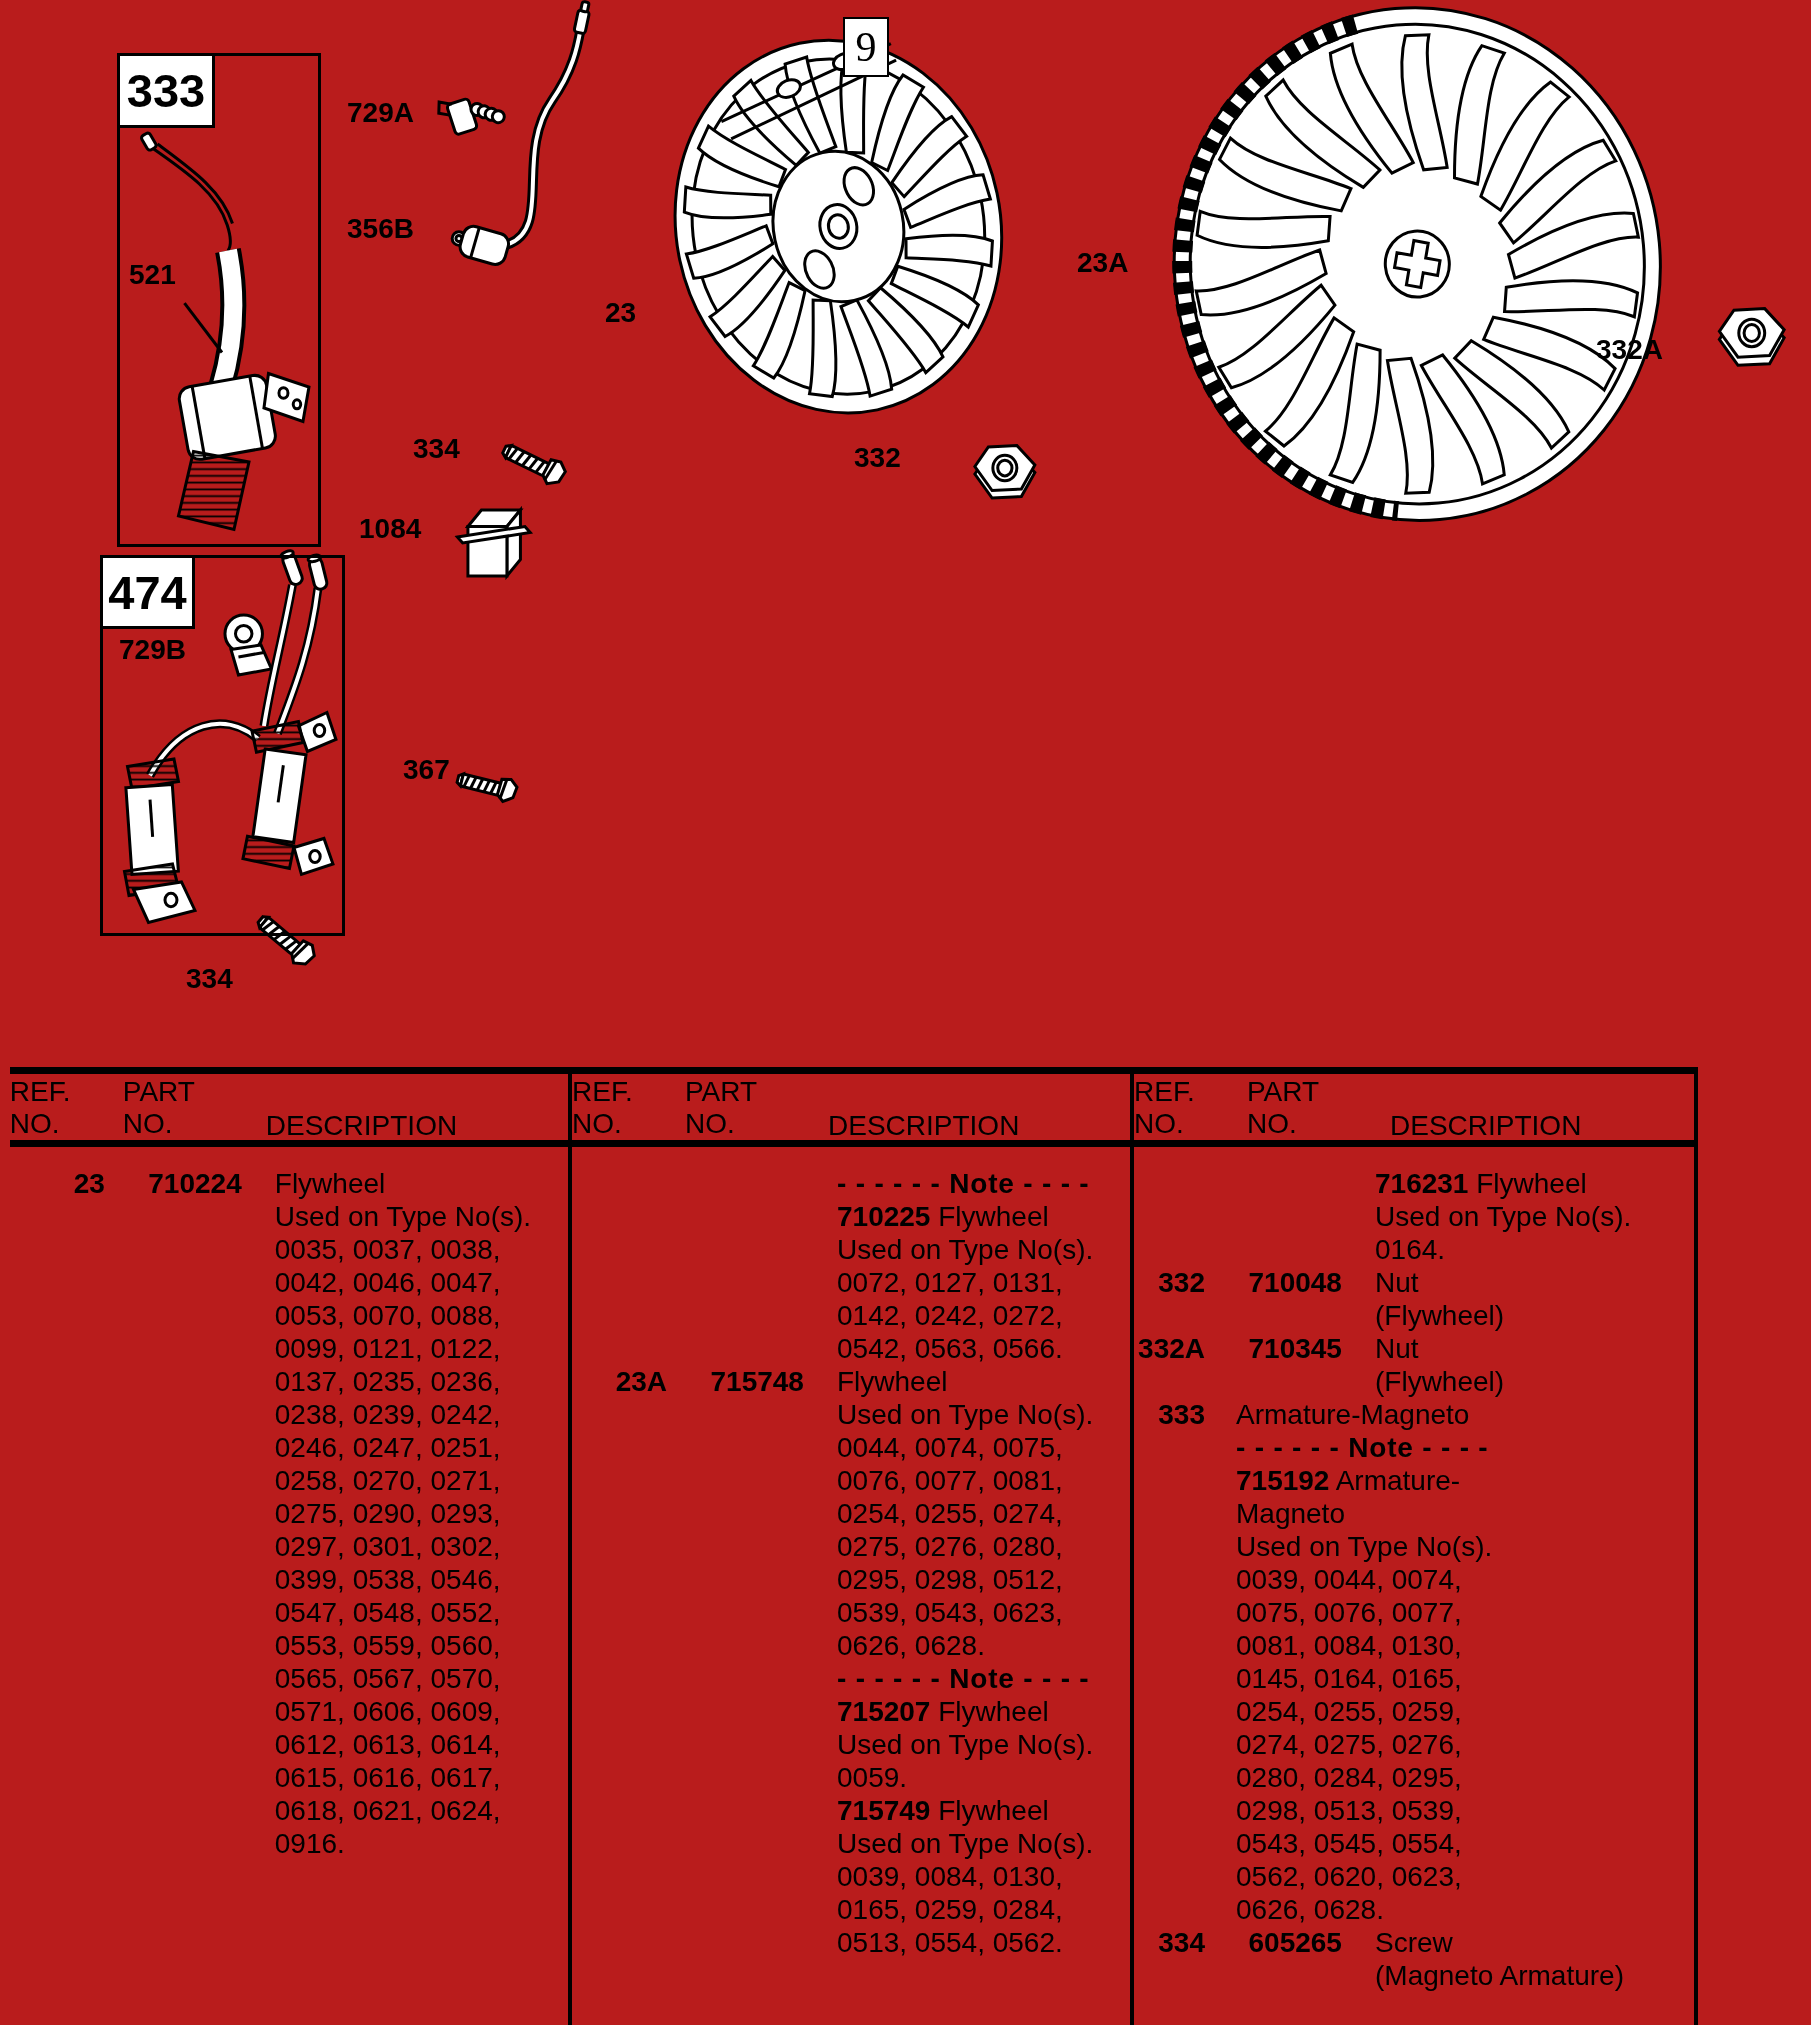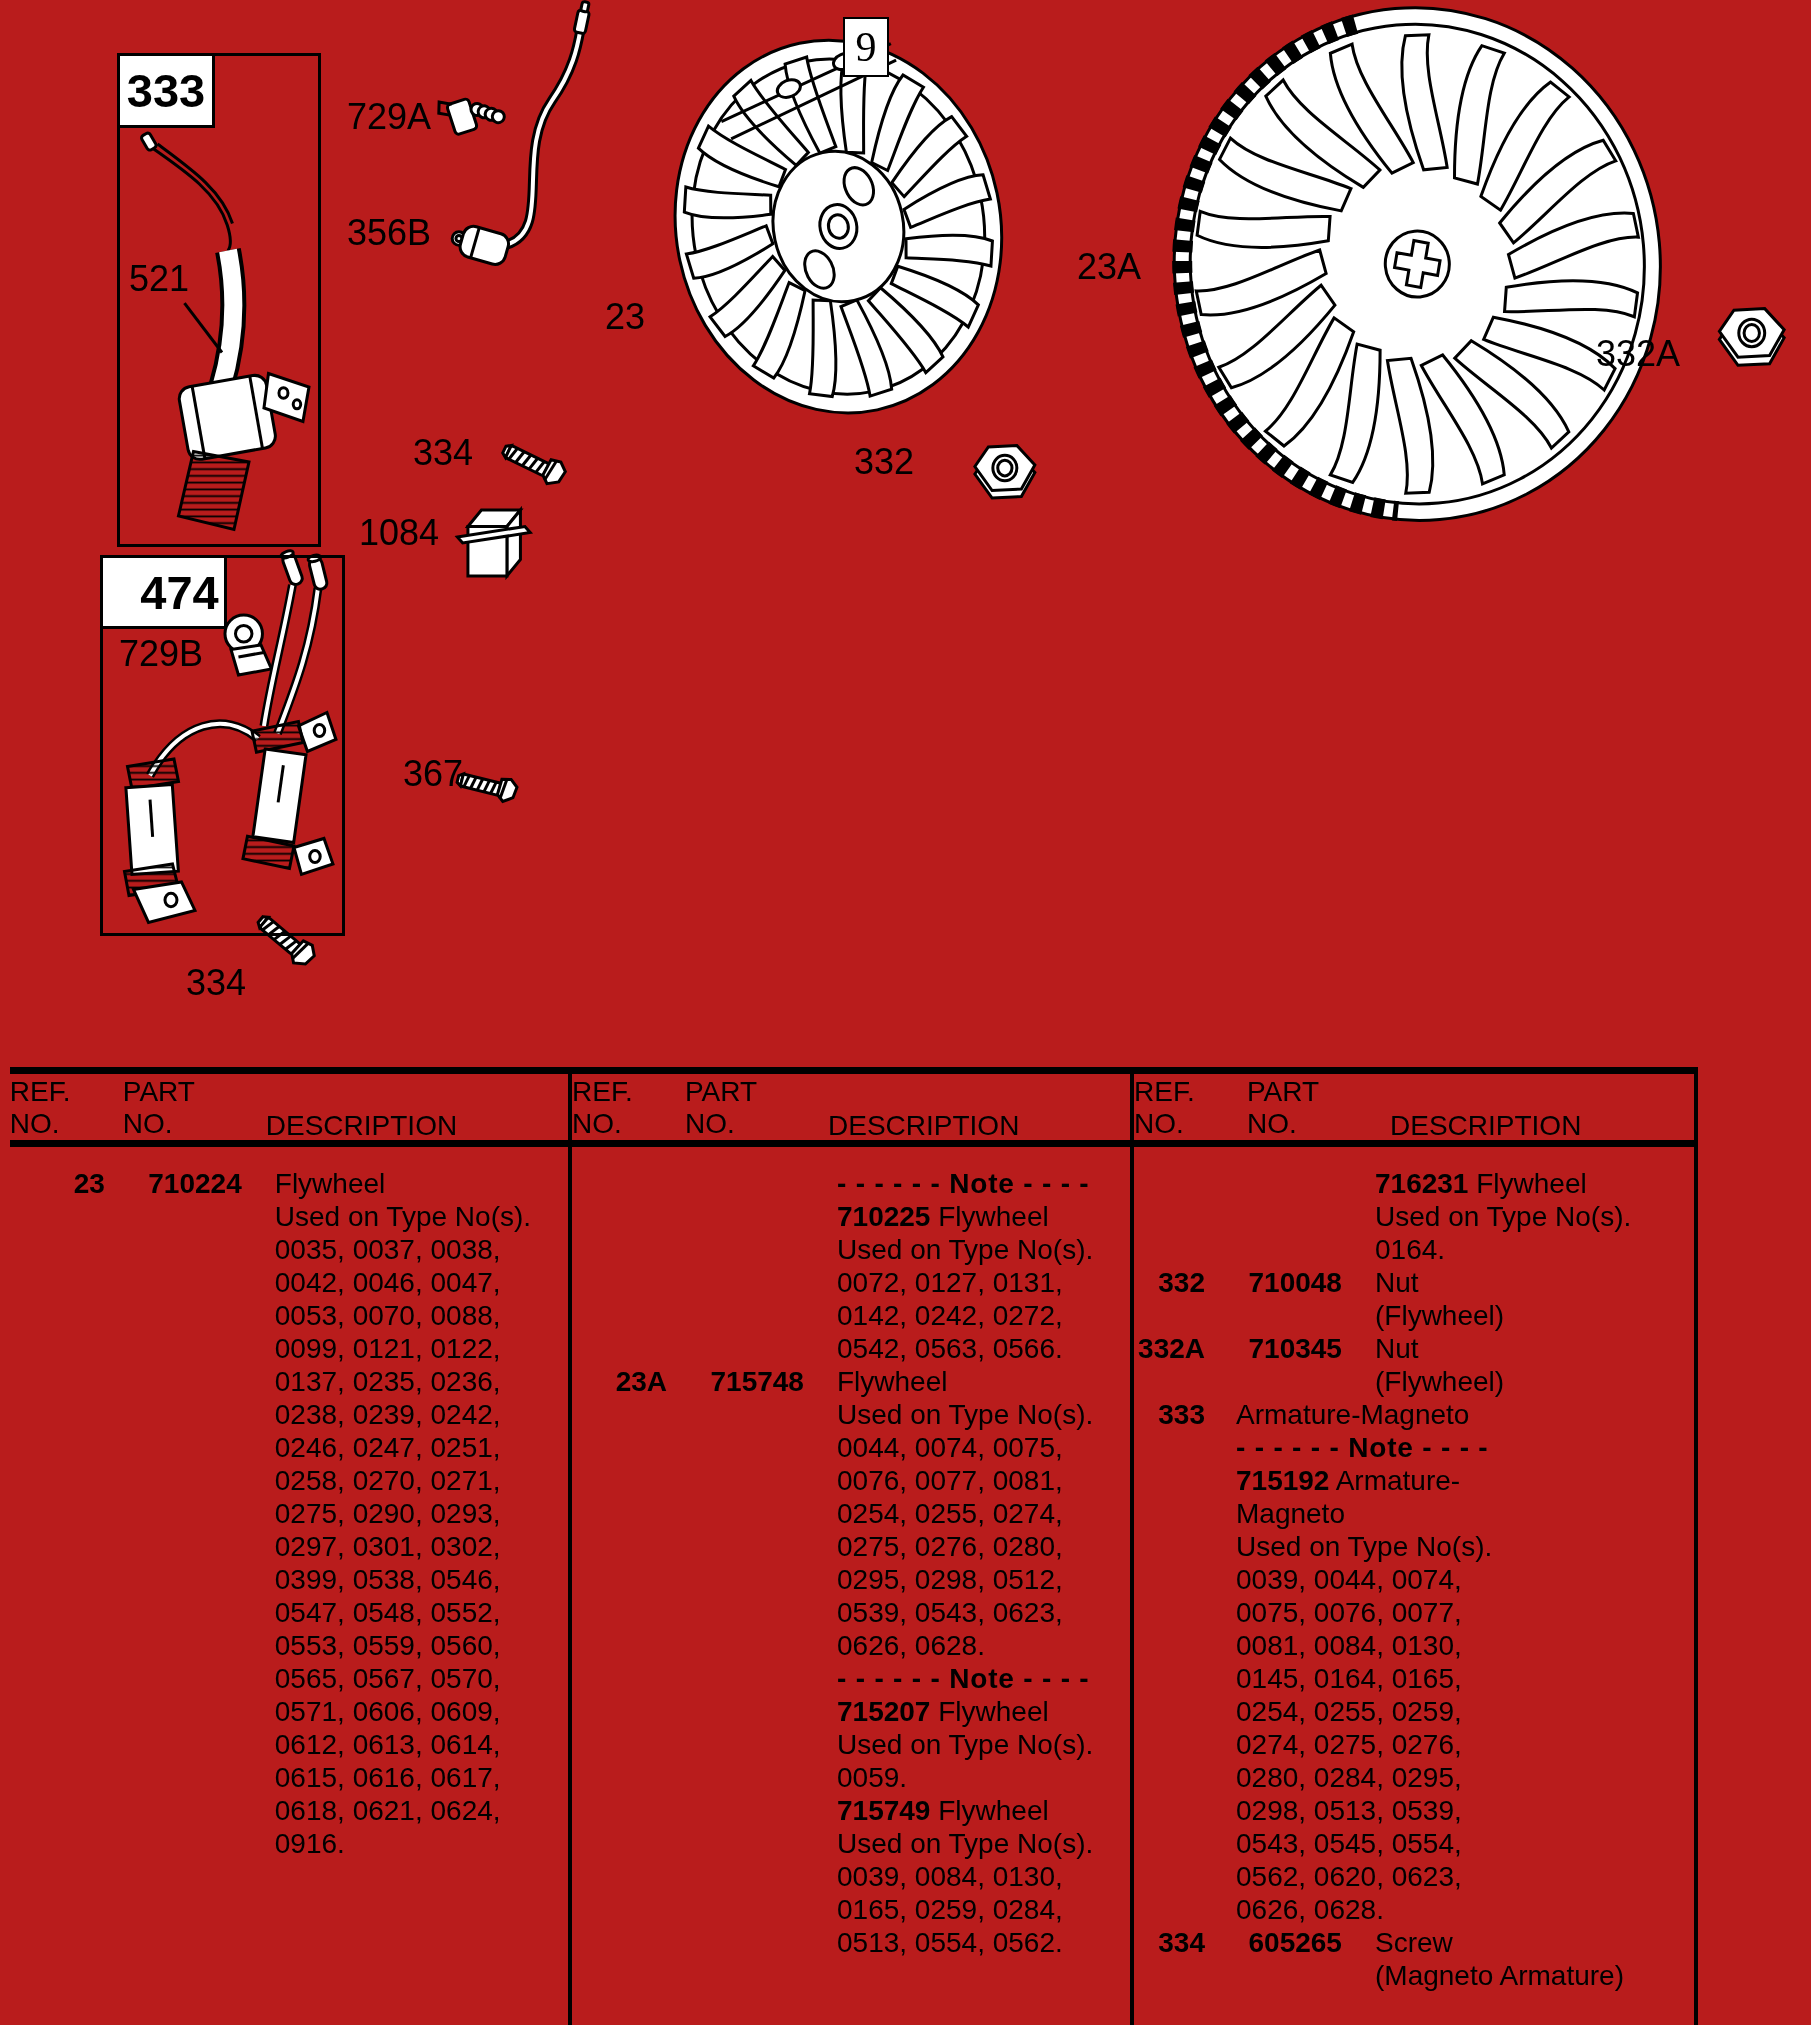--- a/index.html
+++ b/index.html
@@ -17,7 +17,7 @@
   .inset{position:absolute;border:2.3px solid #000;background:#fff;
          font-family:"Liberation Serif", serif;font-size:42px;
          display:flex;align-items:center;justify-content:center;}
-  .lbl{position:absolute;font-weight:400;font-size:36px;line-height:1;white-space:nowrap;}
+  .lbl{position:absolute;font-weight:700;font-size:28px;line-height:1;white-space:nowrap;}
 
   
   .tline{position:absolute;background:#000;}

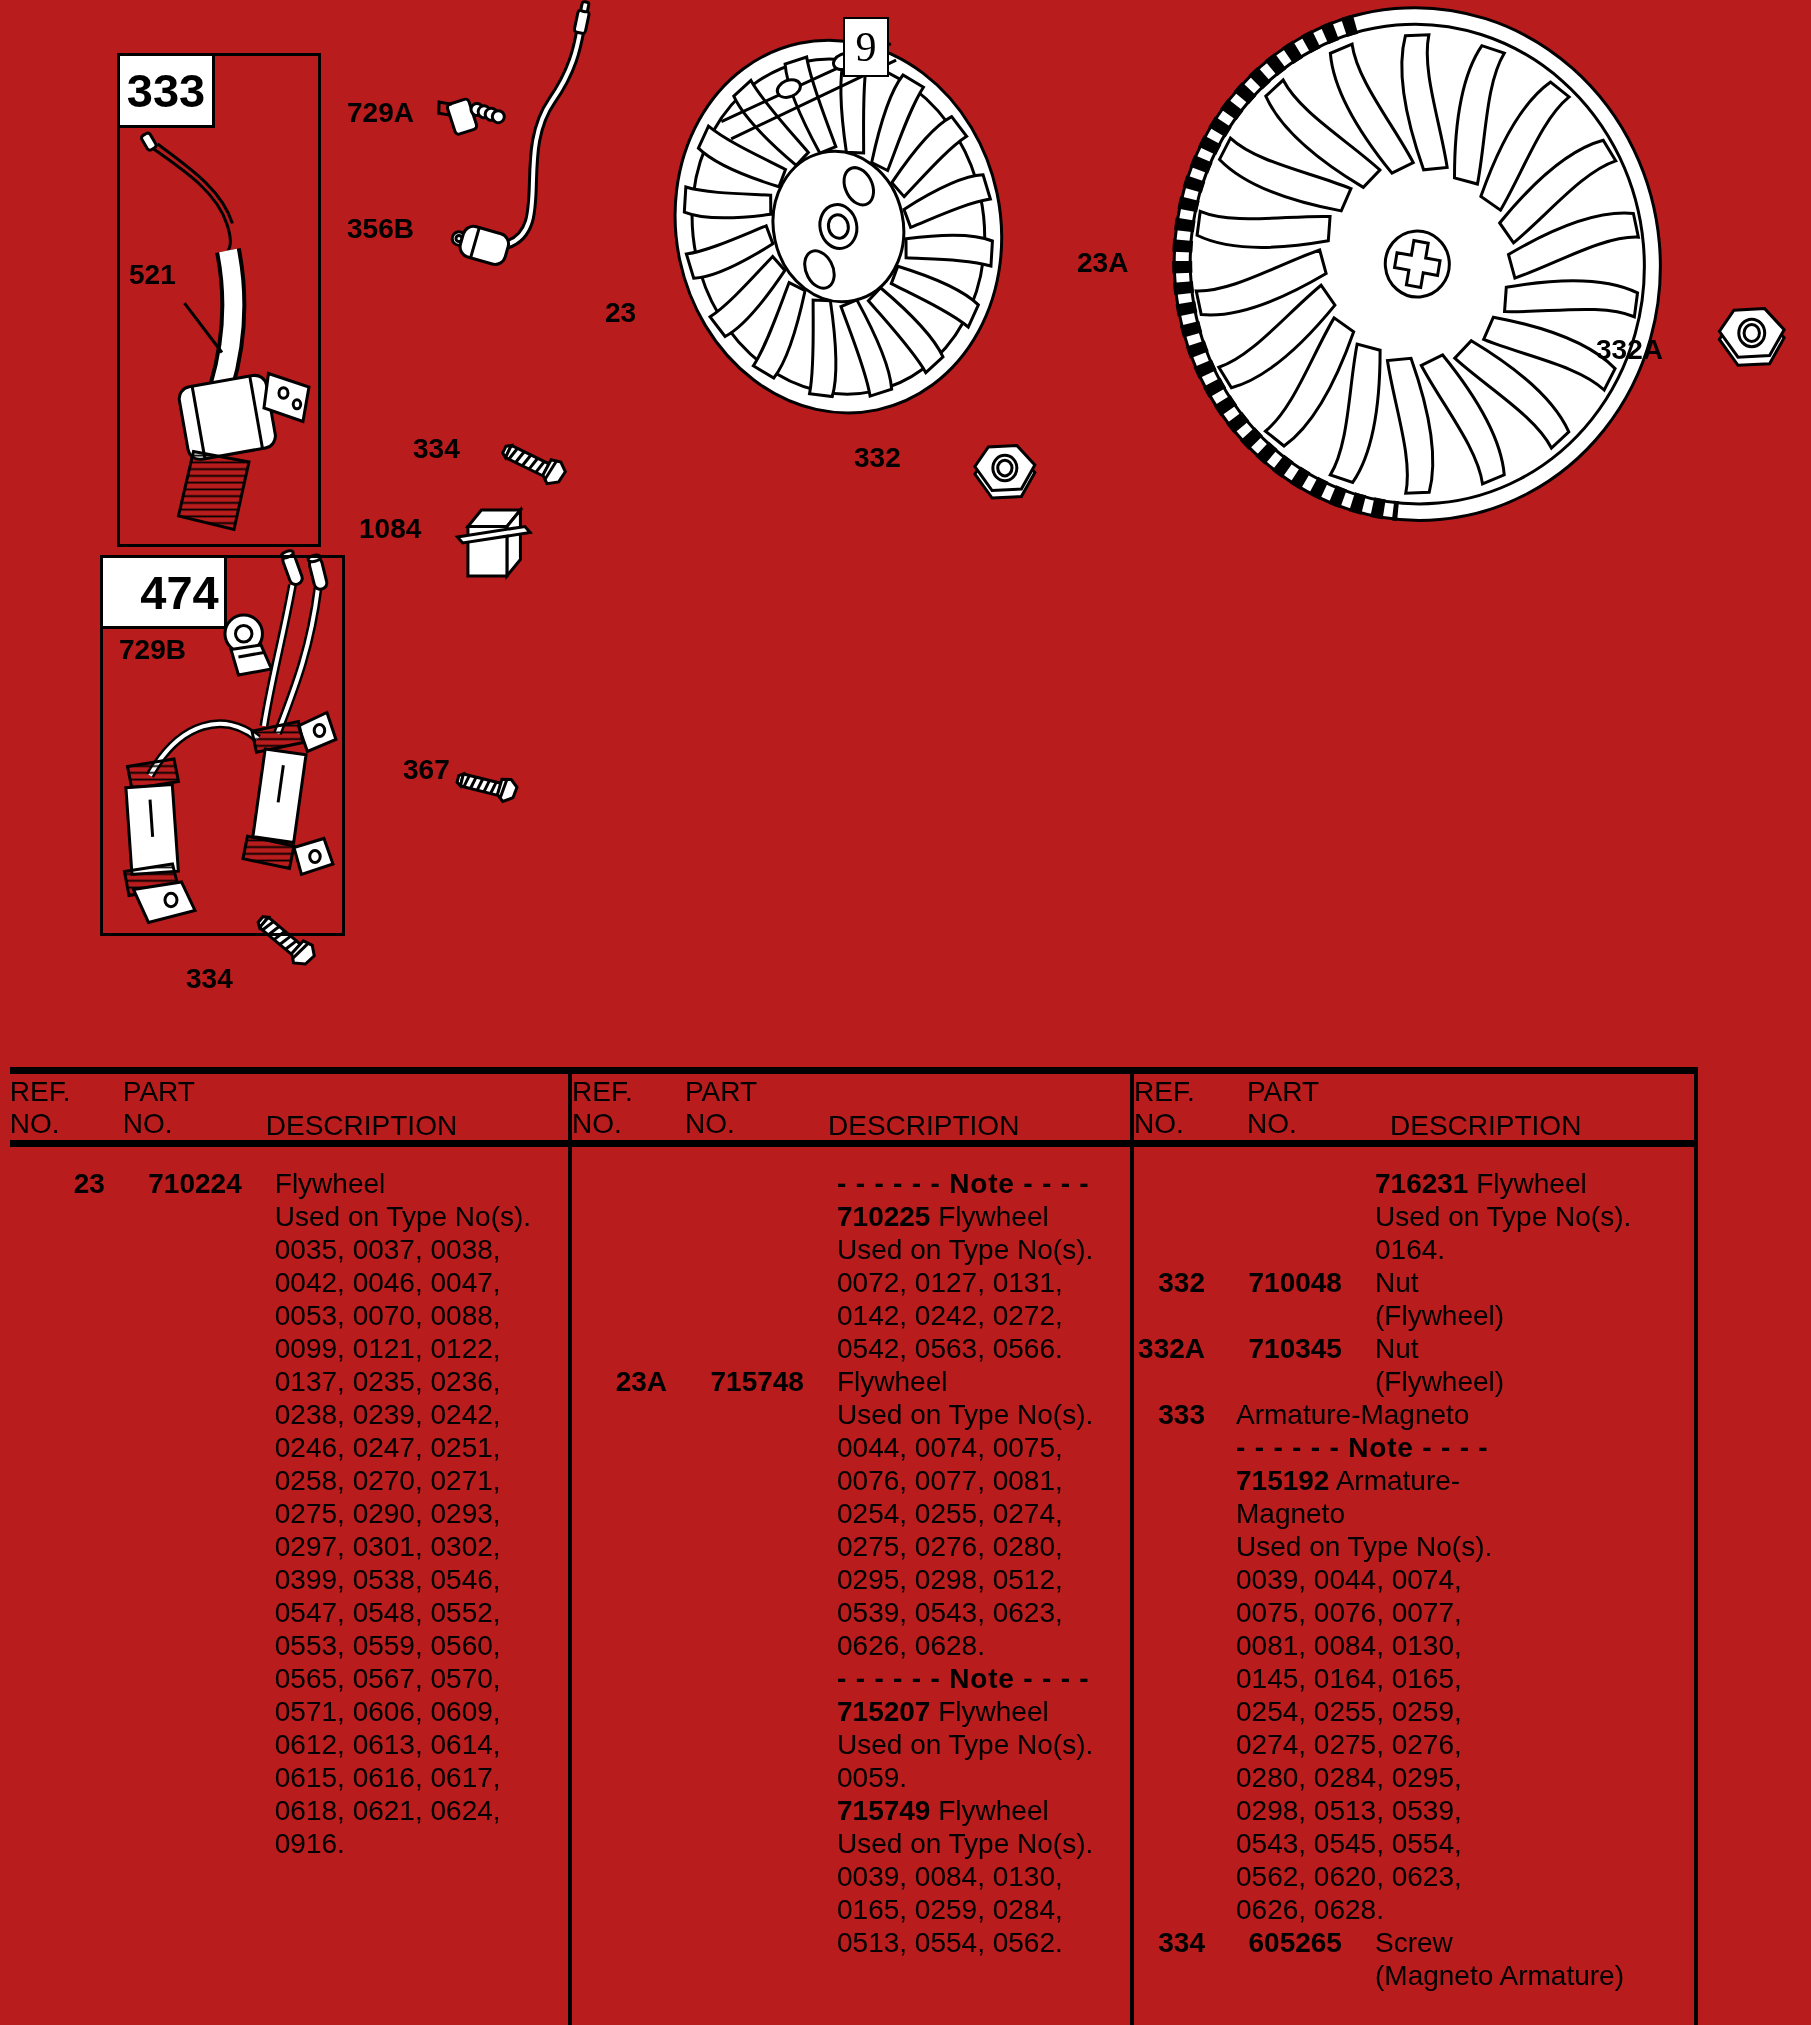--- a/index.html
+++ b/index.html
@@ -239,7 +239,7 @@
   </div>
 
   <div class="pbox" style="left:100px;top:555px;width:239px;height:375px;">
-    <div class="tag" style="width:89px;height:68px;padding-left:32px;">
+    <div class="tag" style="width:89px;height:68px;">
       <span>474</span>
     </div>
   </div>

